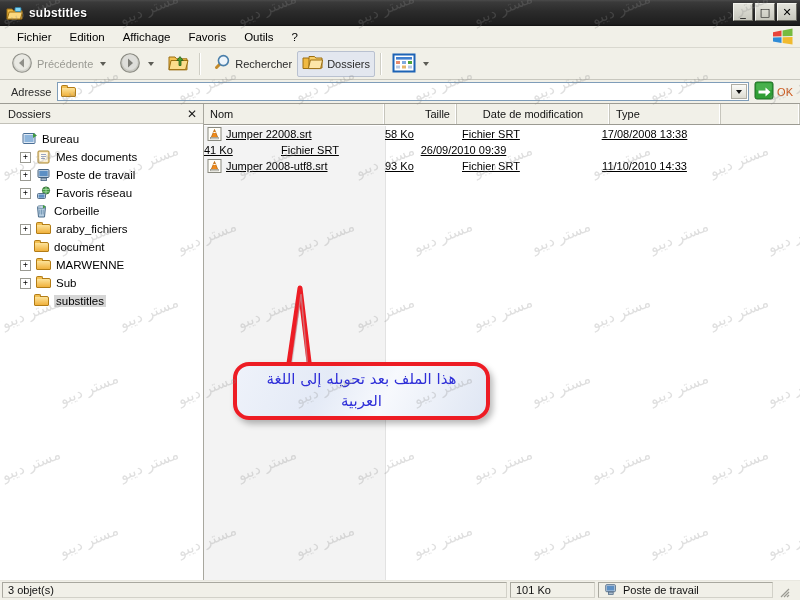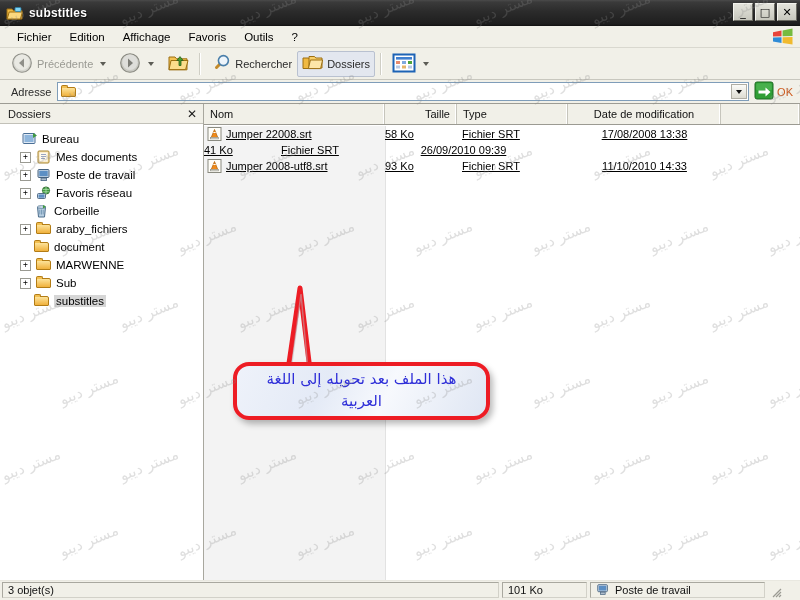--- a/index.html
+++ b/index.html
@@ -466,8 +466,8 @@
       <div id="colheader">
         <div class="ch" style="width:181px">Nom</div>
         <div class="ch right" style="width:72px">Taille</div>
+        <div class="ch center" style="width:153px">Date de modification</div>
         <div class="ch" style="width:111px">Type</div>
-        <div class="ch center" style="width:153px">Date de modification</div>
         <div class="ch" style="flex:1"></div>
       </div>
 

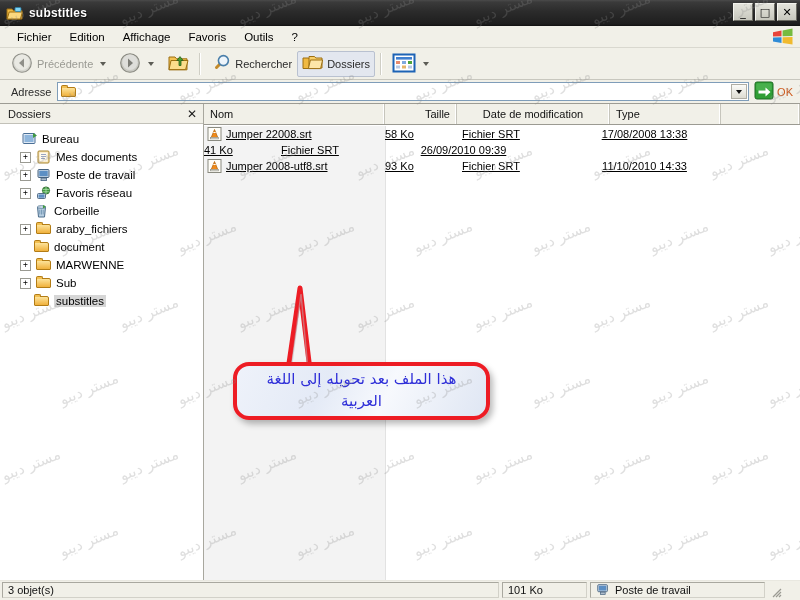--- a/index.html
+++ b/index.html
@@ -199,7 +199,7 @@
     height:20px;flex:0 0 20px;background:#f1f0e8;
     border-top:1px solid #e9e8e0;
     display:flex;align-items:stretch;box-sizing:border-box;
-    padding:1px 18px 2px 2px;
+    padding:1px 10px 2px 2px;
   }
   .sp{
     border:1px solid #d2d1c8;border-top-color:#a9a89f;border-left-color:#a9a89f;

